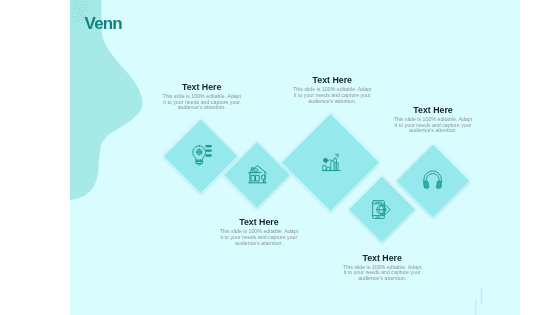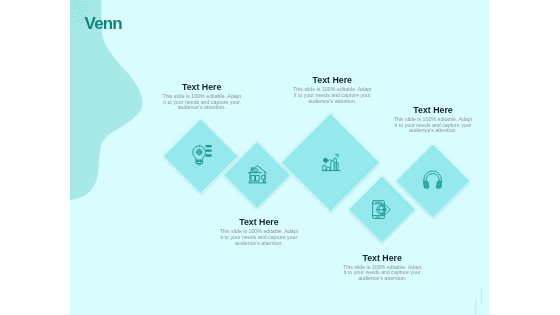--- a/index.html
+++ b/index.html
@@ -6,7 +6,7 @@
   html,body{margin:0;padding:0;}
   body{width:560px;height:315px;background:#ffffff;overflow:hidden;
        font-family:"Liberation Sans", sans-serif;-webkit-font-smoothing:antialiased;}
-  #slide{position:absolute;left:70px;top:0;width:419px;height:315px;background:#d9fcff;overflow:hidden;}
+  #slide{position:absolute;left:70px;top:0;width:419px;height:315px;background:#d9fcff;overflow:hidden;padding-left:31px;}
   #blob{position:absolute;left:0;top:0;}
   #dots{position:absolute;left:1.9px;top:1.2px;}
   #corner-lines{position:absolute;left:0;top:0;}

